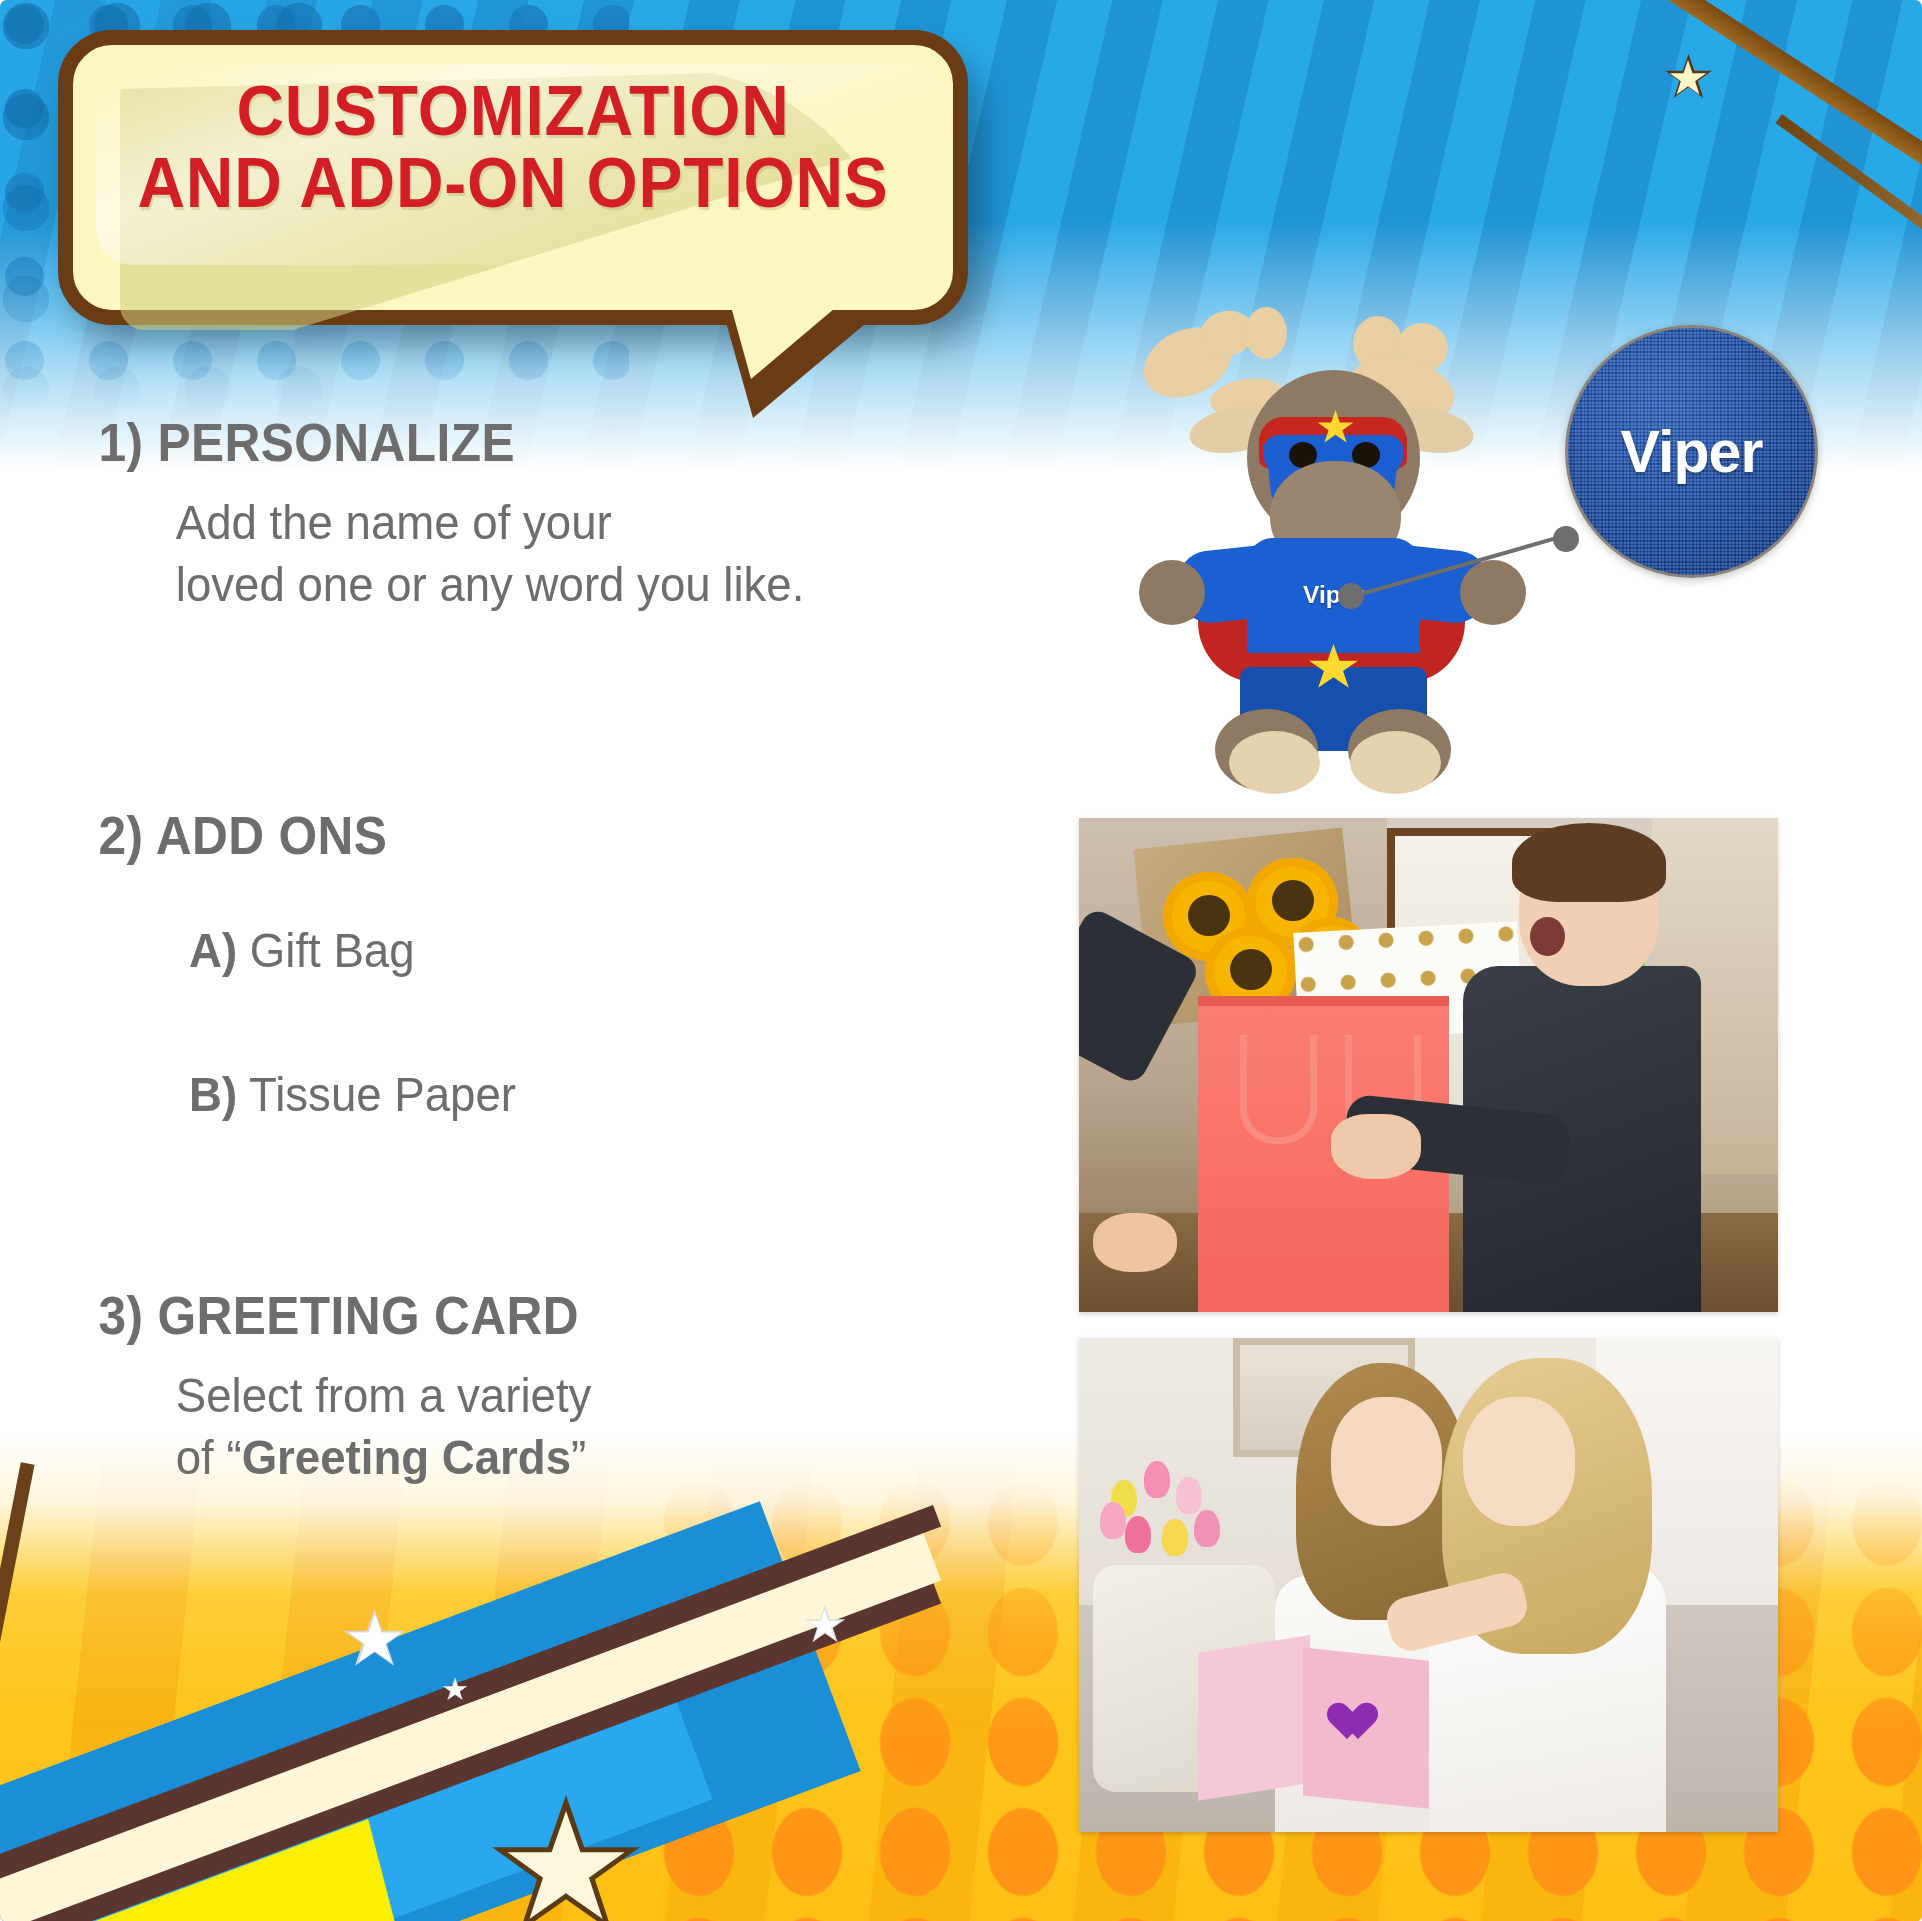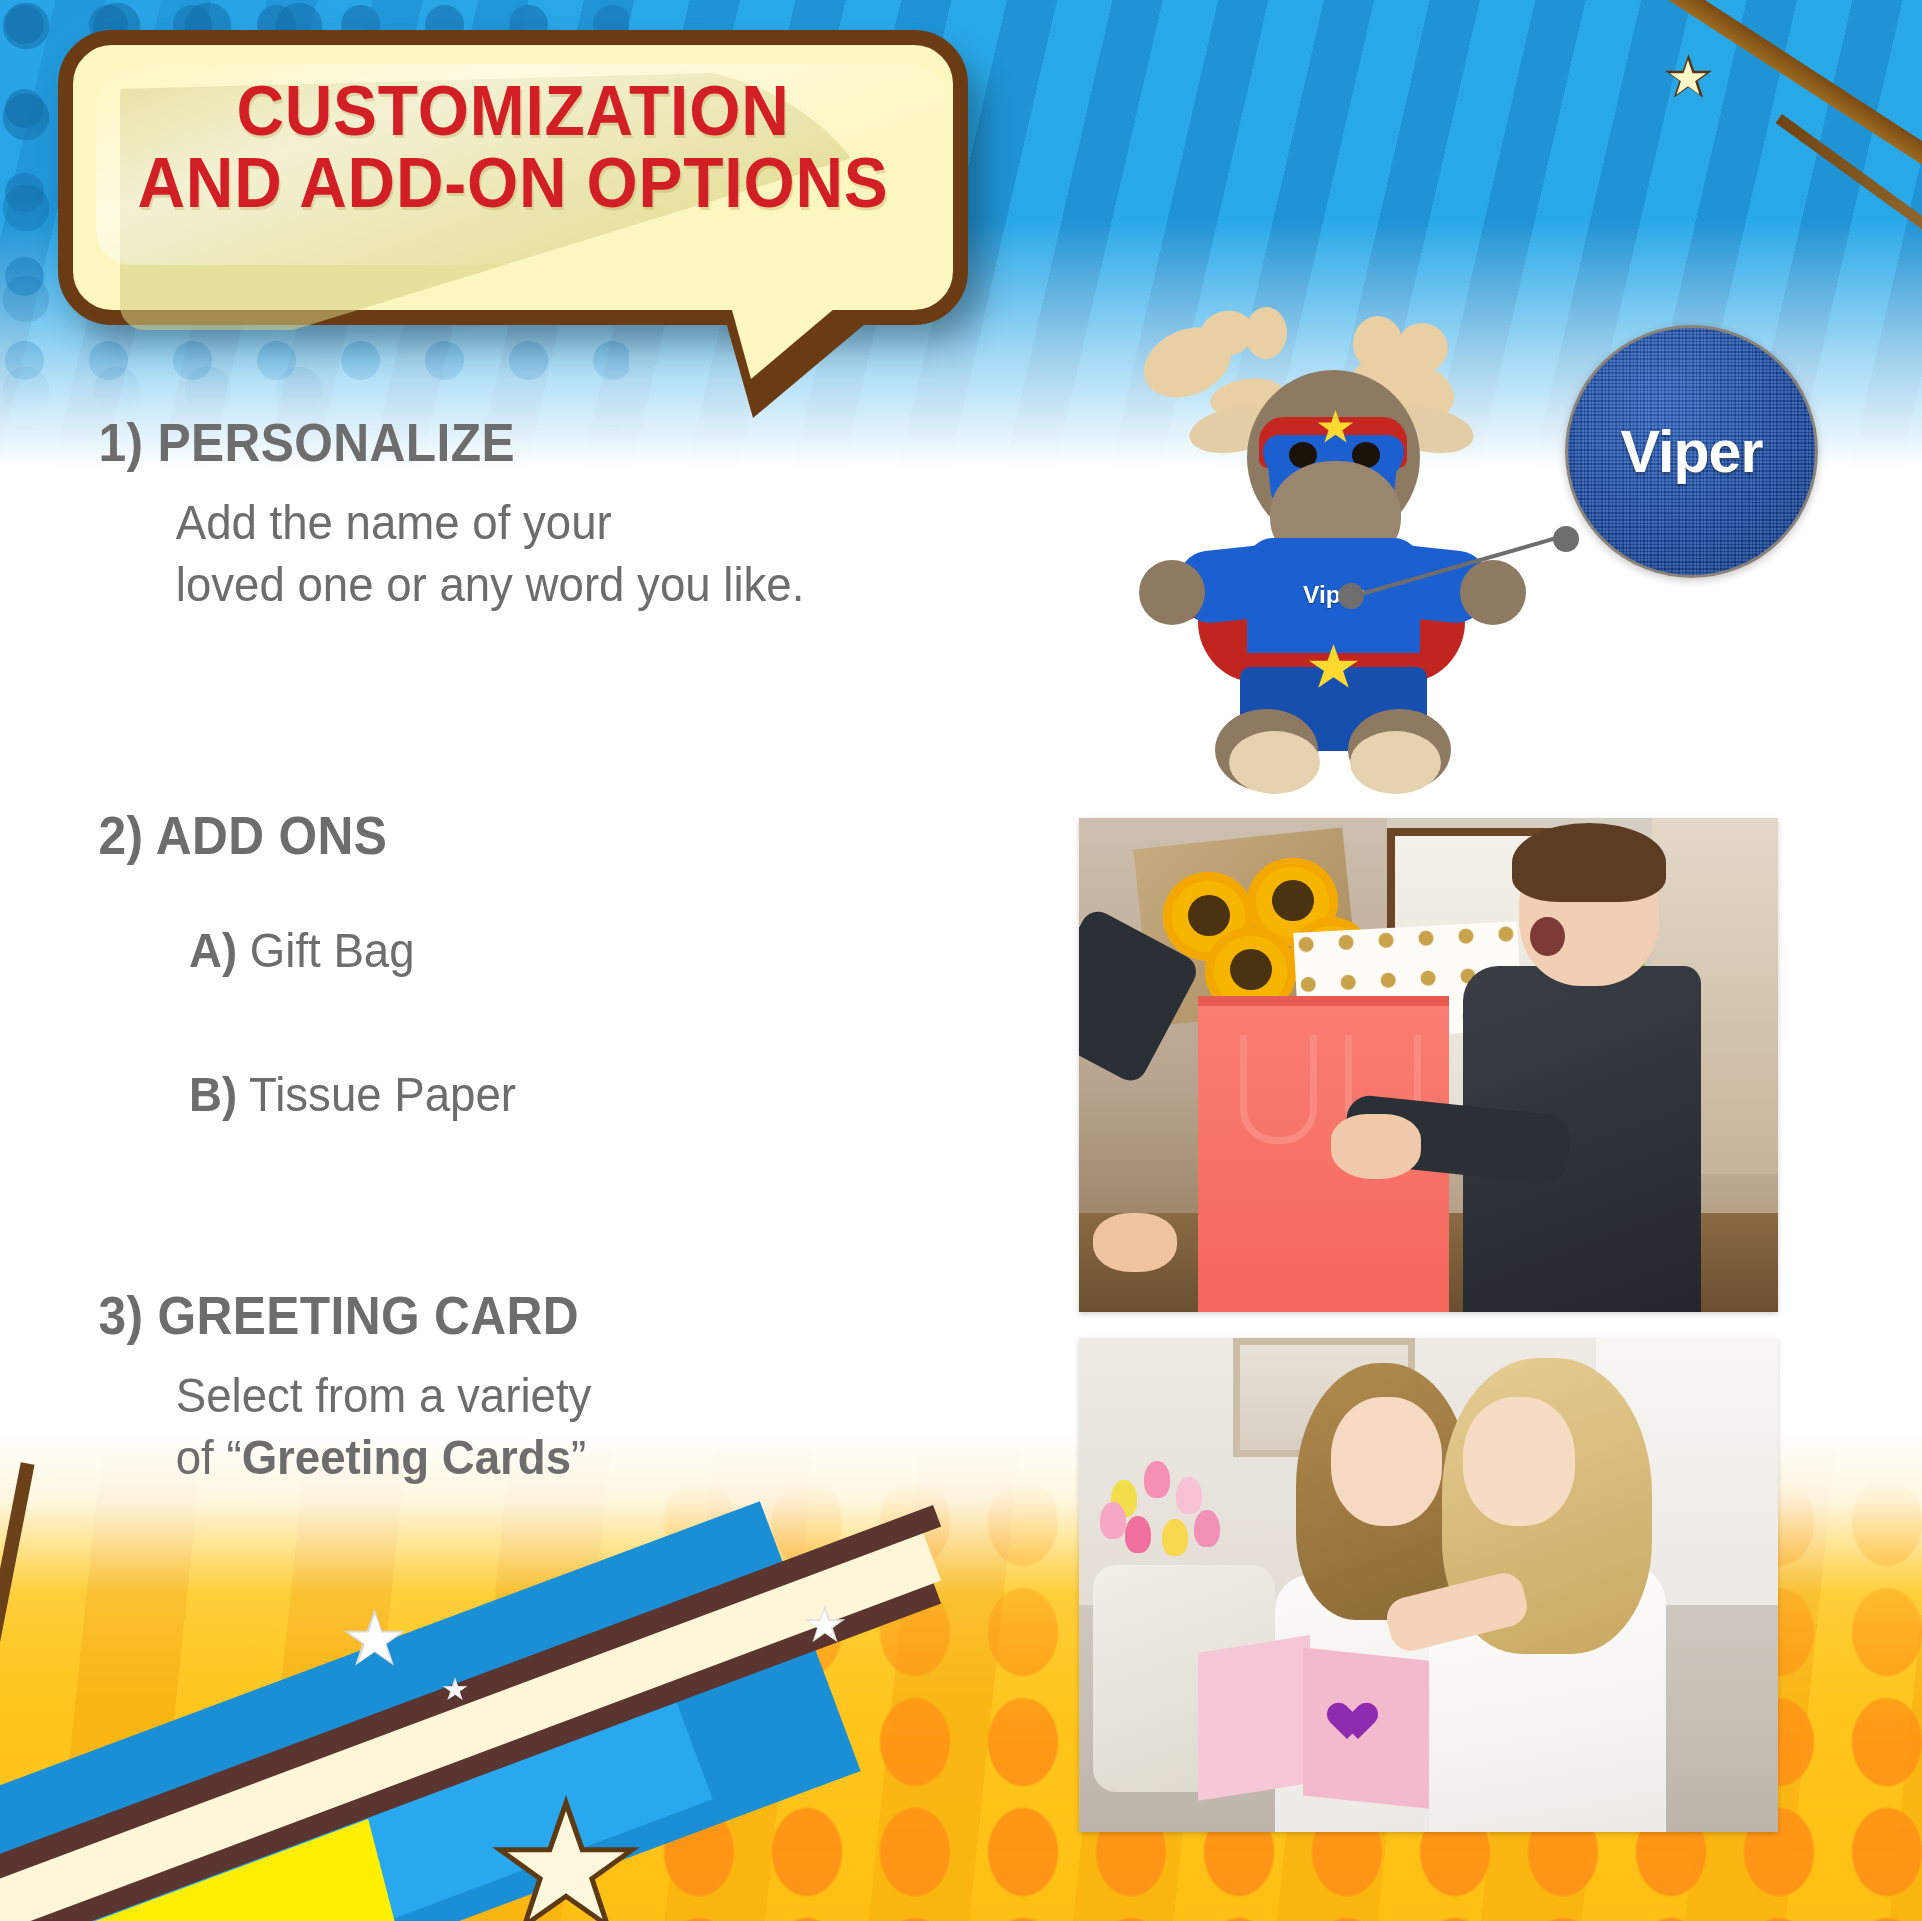--- a/index.html
+++ b/index.html
@@ -10,7 +10,7 @@
     position:relative;
   }
 
-  #stage { position:absolute; inset:0; width:1922px; height:1922px; overflow:hidden; background:#fff; }
+  #stage { position:absolute; inset:0; width:1922px; height:1922px; overflow:hidden; background:#fff;border-radius:7px; }
 
   
   .bg-layer { position:absolute; pointer-events:none; }

